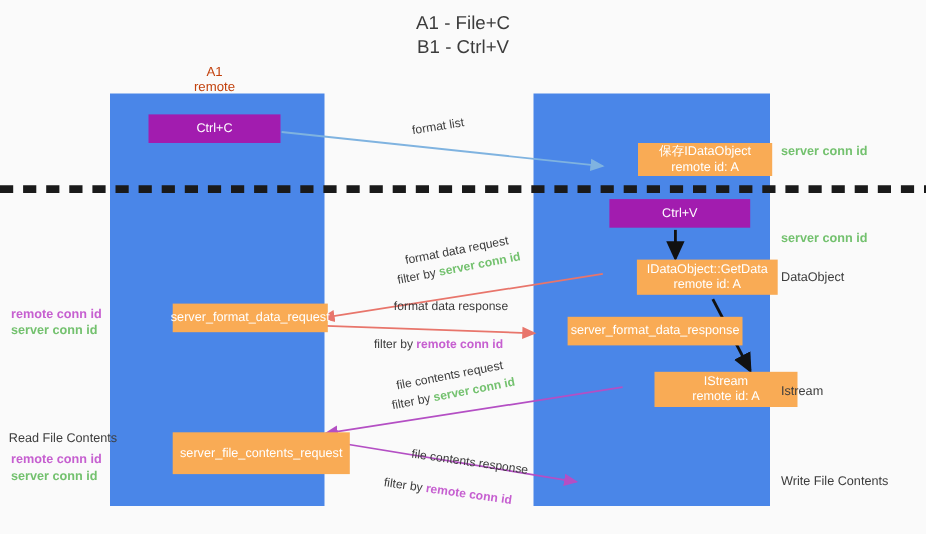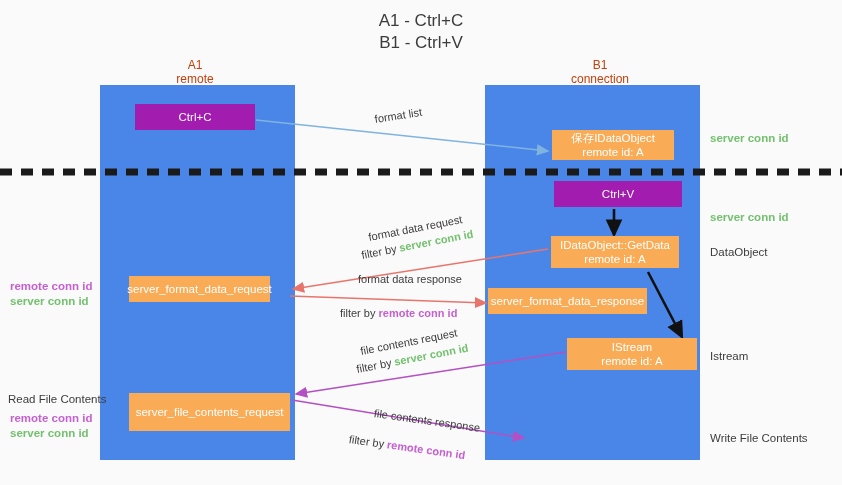--- a/index.html
+++ b/index.html
@@ -57,7 +57,7 @@
 
 <div id="stage">
 
-  <div class="title">A1 - Ctrl+C
+  <div class="title">A1 - File+C
 B1 - Ctrl+V</div>
 
   <div class="col-head" style="left:120px;top:58px;width:150px;">A1

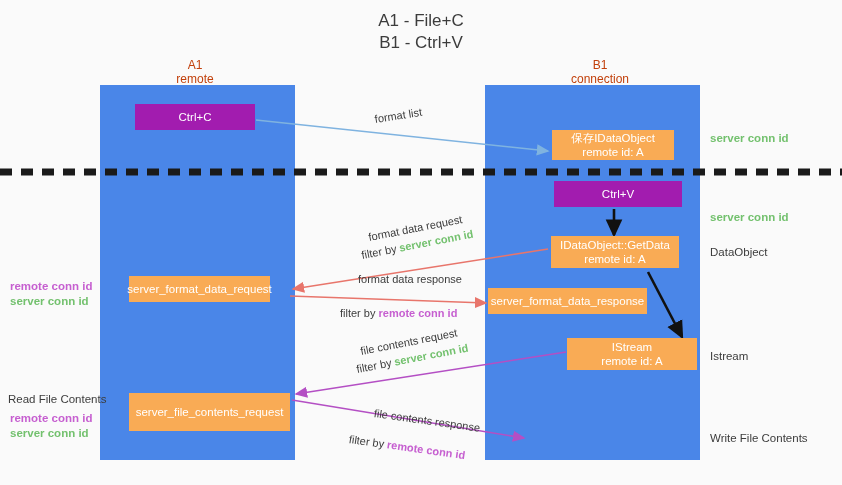--- a/index.html
+++ b/index.html
@@ -62,8 +62,6 @@
 
   <div class="col-head" style="left:120px;top:58px;width:150px;">A1
 remote</div>
-  <div class="col-head" style="left:525px;top:58px;width:150px;">B1
-connection</div>
 
   <div class="lane" style="left:100px;top:85px;width:195px;height:375px;"></div>
   <div class="lane" style="left:485px;top:85px;width:215px;height:375px;"></div>

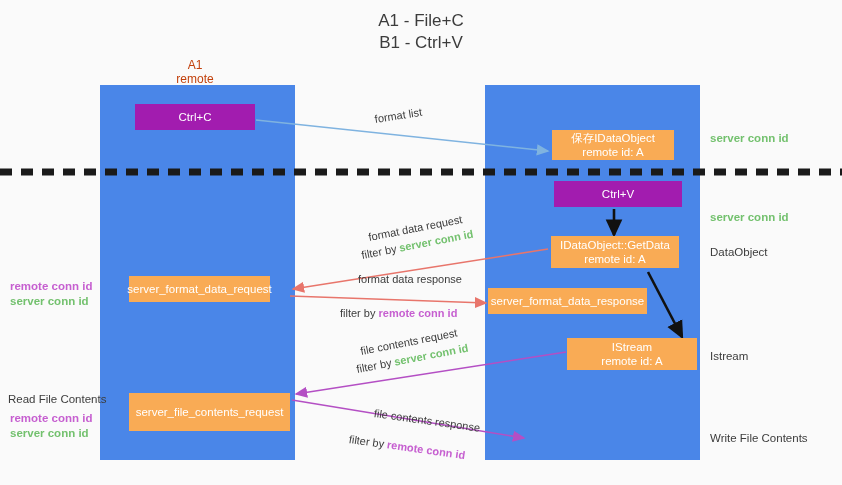--- a/index.html
+++ b/index.html
@@ -29,7 +29,7 @@
     text-align:center;color:#ffffff;font-size:11.5px;line-height:14px;
     white-space:pre-line;box-sizing:border-box;
   }
-  .box.orange{background:#f9ab55;}
+  .box.orange{background:#f9ab55;margin-left:28px;}
   .box.green{background:#a21caf;}
 
   .side-label{

